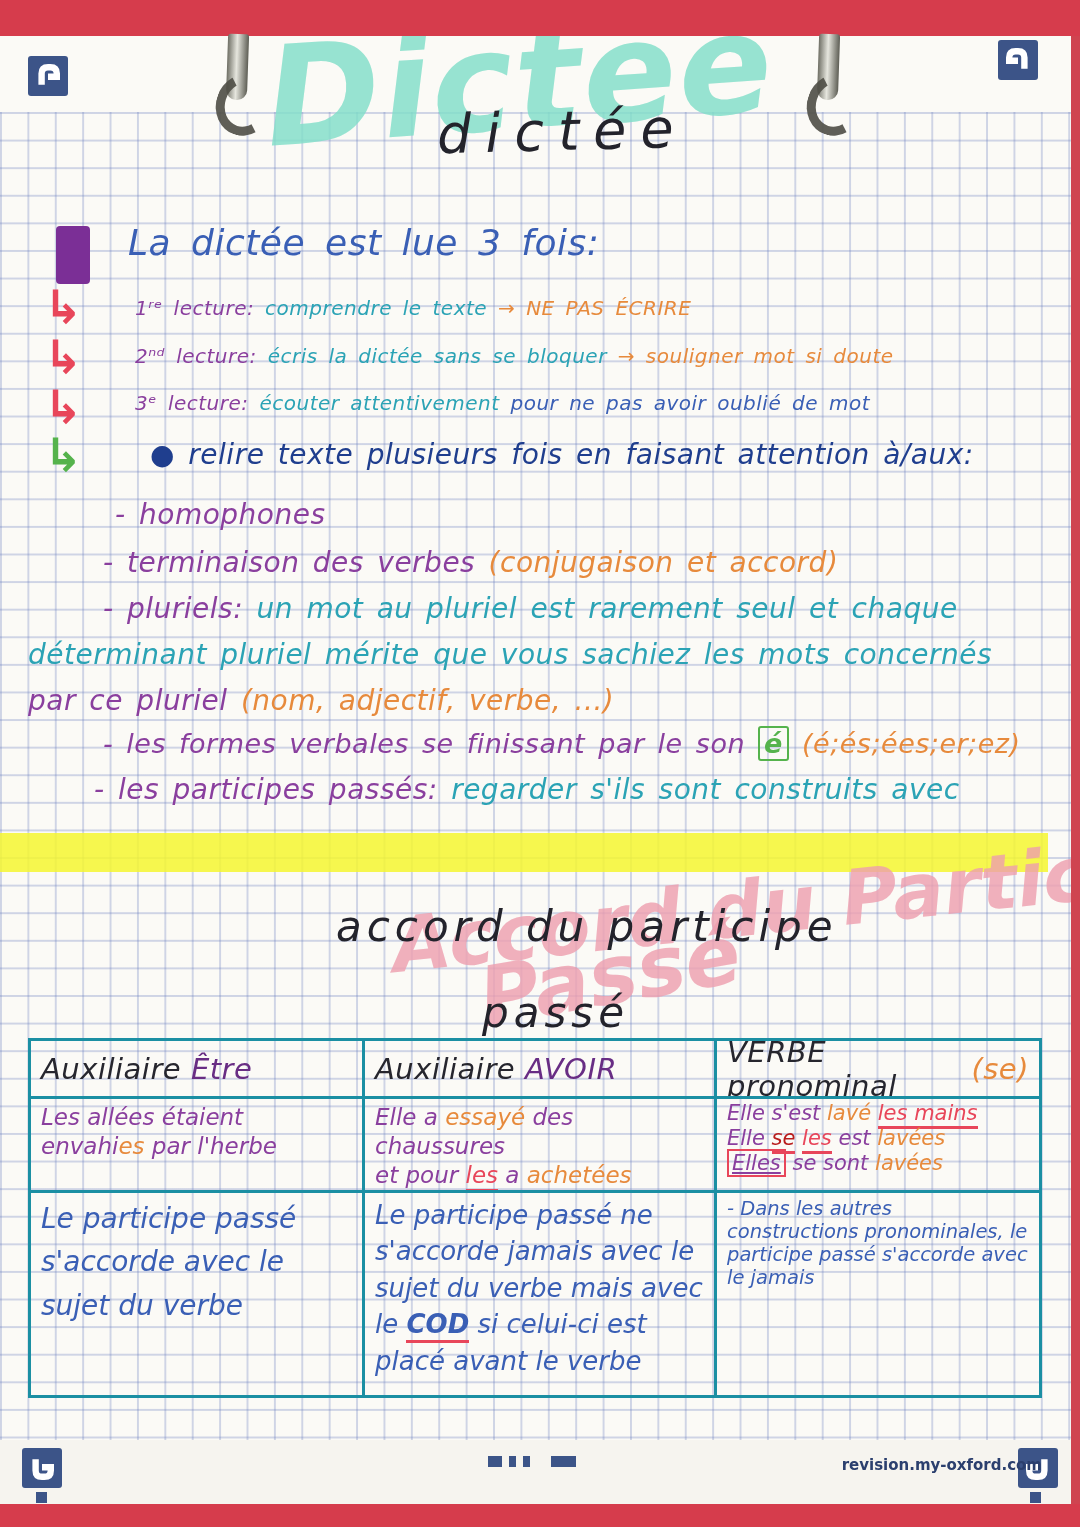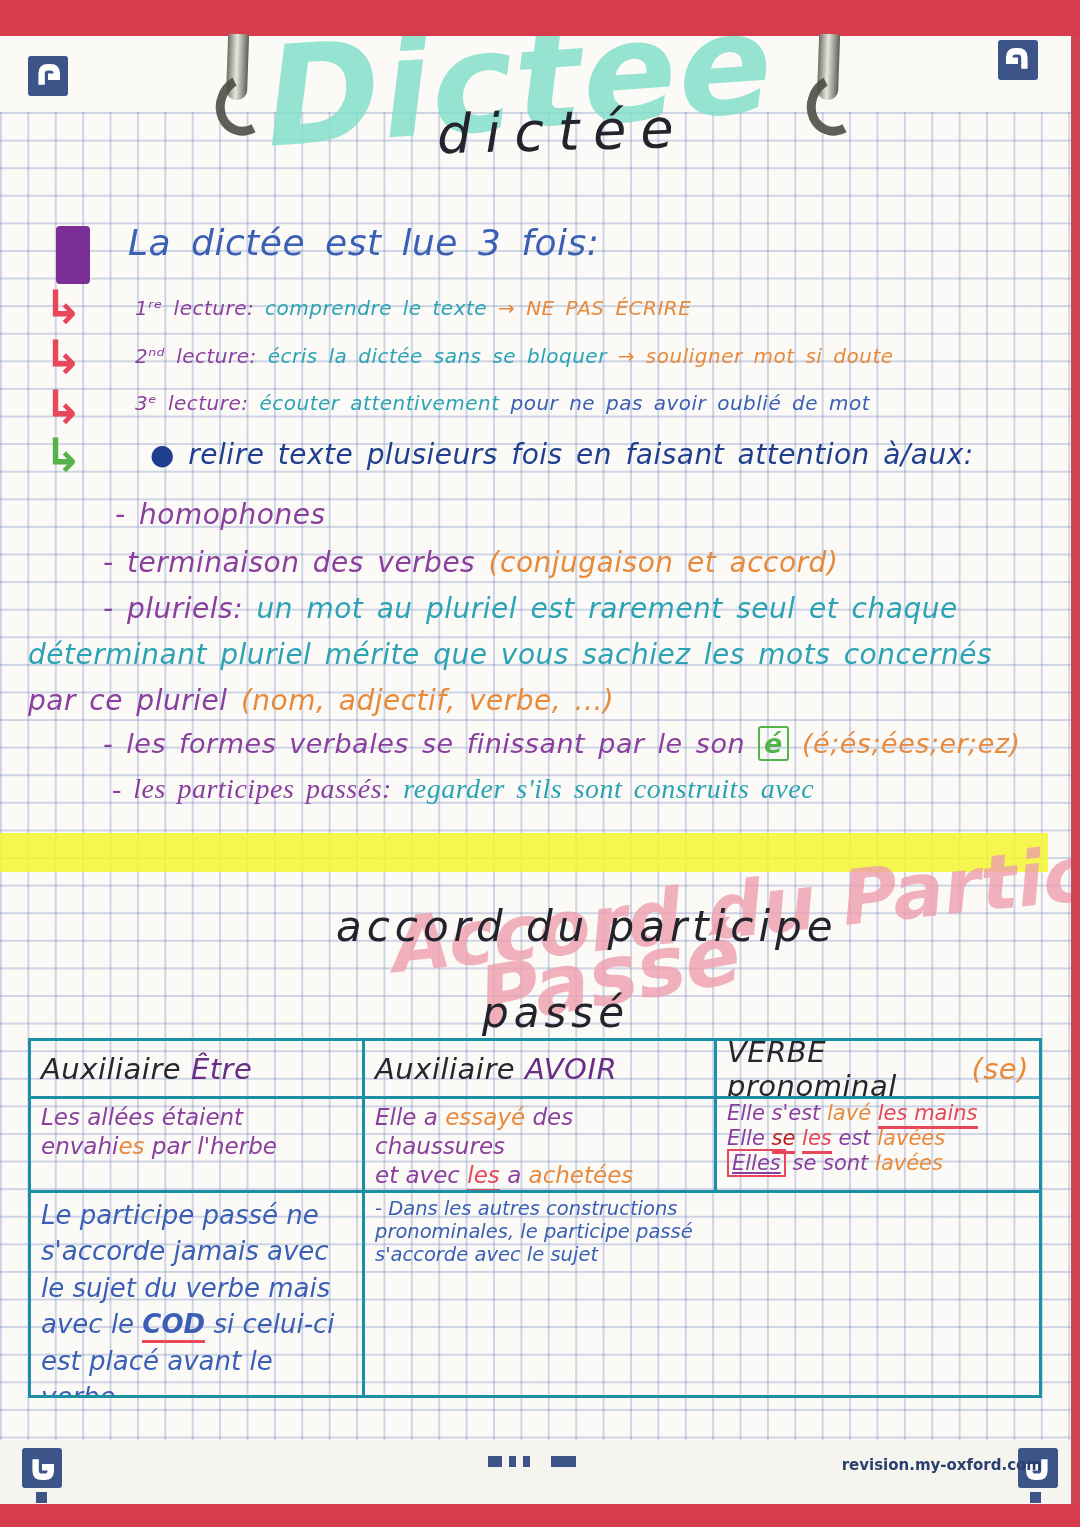--- a/index.html
+++ b/index.html
@@ -152,7 +152,7 @@
   <div class="hw pt" style="left:28px;top:638px;"><span class="seg teal">déterminant pluriel mérite que vous sachiez les mots concernés</span></div>
   <div class="hw pt" style="left:28px;top:684px;"><span class="seg purple">par ce pluriel </span><span class="seg orange">(nom, adjectif, verbe, ...)</span></div>
   <div class="hw pt" style="left:103px;top:728px;font-size:27px;"><span class="seg purple">- les formes verbales se finissant par le son </span><span class="seg green-box">é</span><span class="seg orange"> (é;és;ées;er;ez)</span></div>
-  <div class="hw pt" style="left:112px;top:773px;font-family:Liberation Serif, serif;"><span class="seg purple">- les participes passés: </span><span class="seg teal">regarder s'ils sont construits avec</span></div>
+  <div class="hw pt" style="left:94px;top:773px;"><span class="seg purple">- les participes passés: </span><span class="seg teal">regarder s'ils sont construits avec</span></div>
 
   <div class="yellow-band"></div>
 

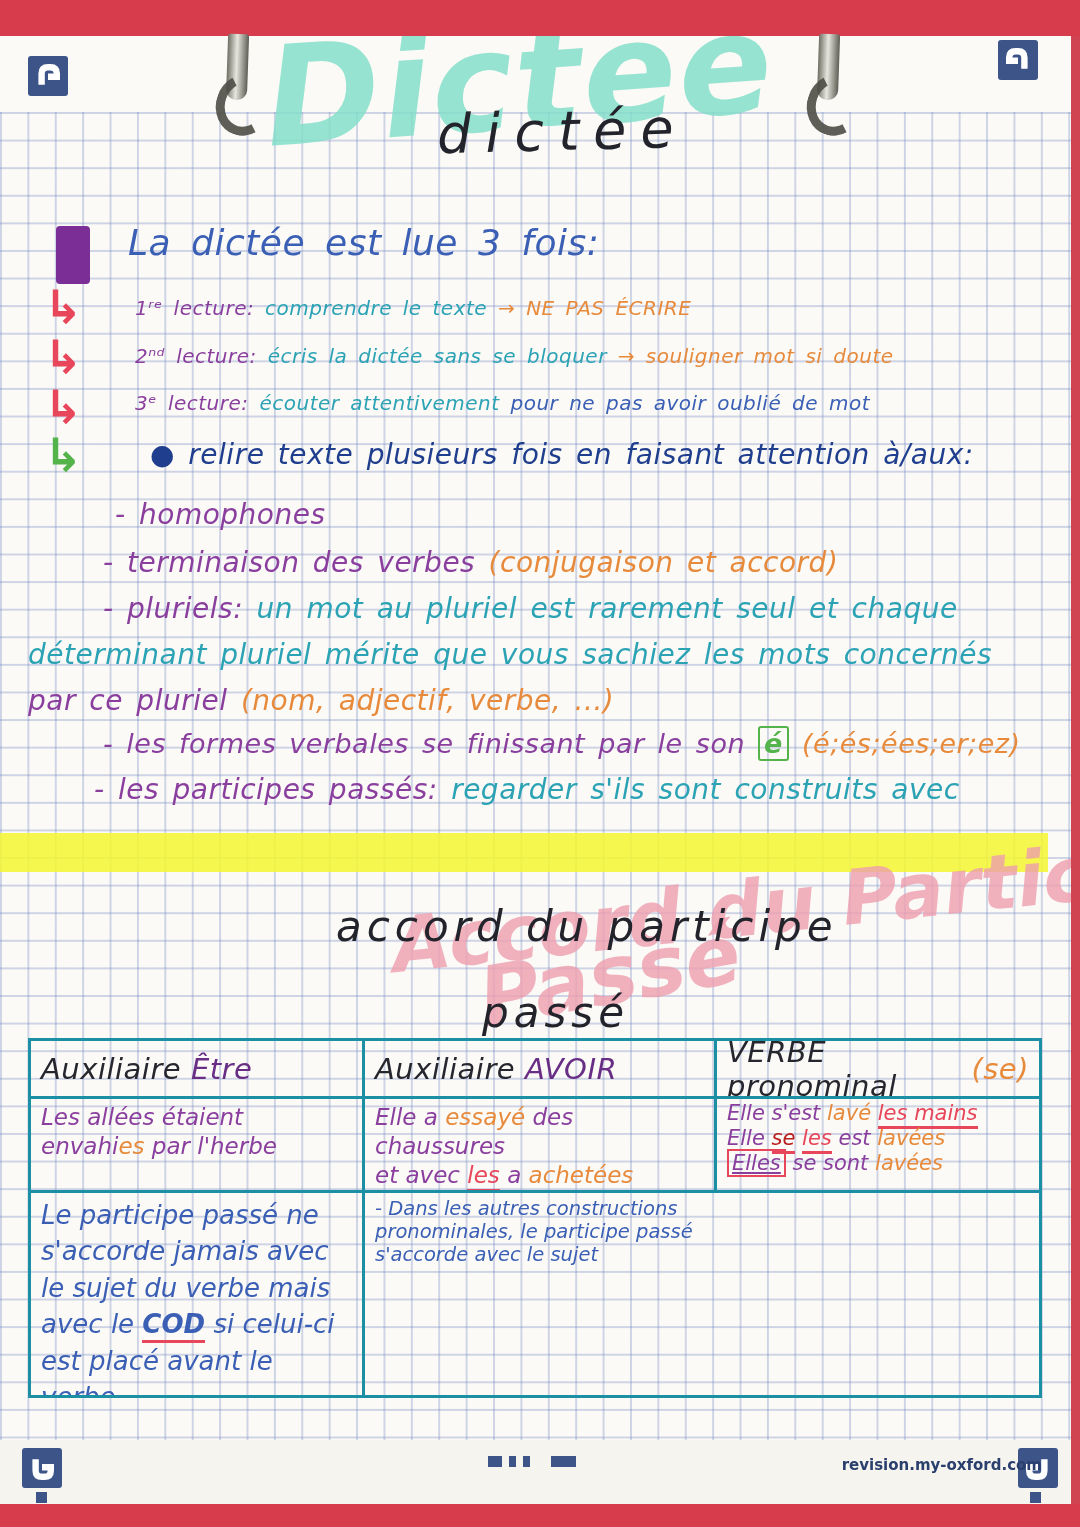--- a/index.html
+++ b/index.html
@@ -181,7 +181,7 @@
     </div>
     <div class="cell ex">
       <span class="ln"><span class="seg purple">Elle a </span><span class="seg orange">essayé</span><span class="seg purple"> des chaussures</span></span>
-      <span class="ln"><span class="seg purple">et avec </span><span class="seg red-ul">les</span><span class="seg purple"> a </span><span class="seg orange">achetées</span></span>
+      <span class="ln"><span class="seg purple">et pour </span><span class="seg red-ul">les</span><span class="seg purple"> a </span><span class="seg orange">achetées</span></span>
     </div>
     <div class="cell ex ex3 last-col">
       <span class="ln"><span class="seg purple">Elle s'est </span><span class="seg orange">lavé</span><span class="seg purple"> </span><span class="seg red-ul">les mains</span></span>

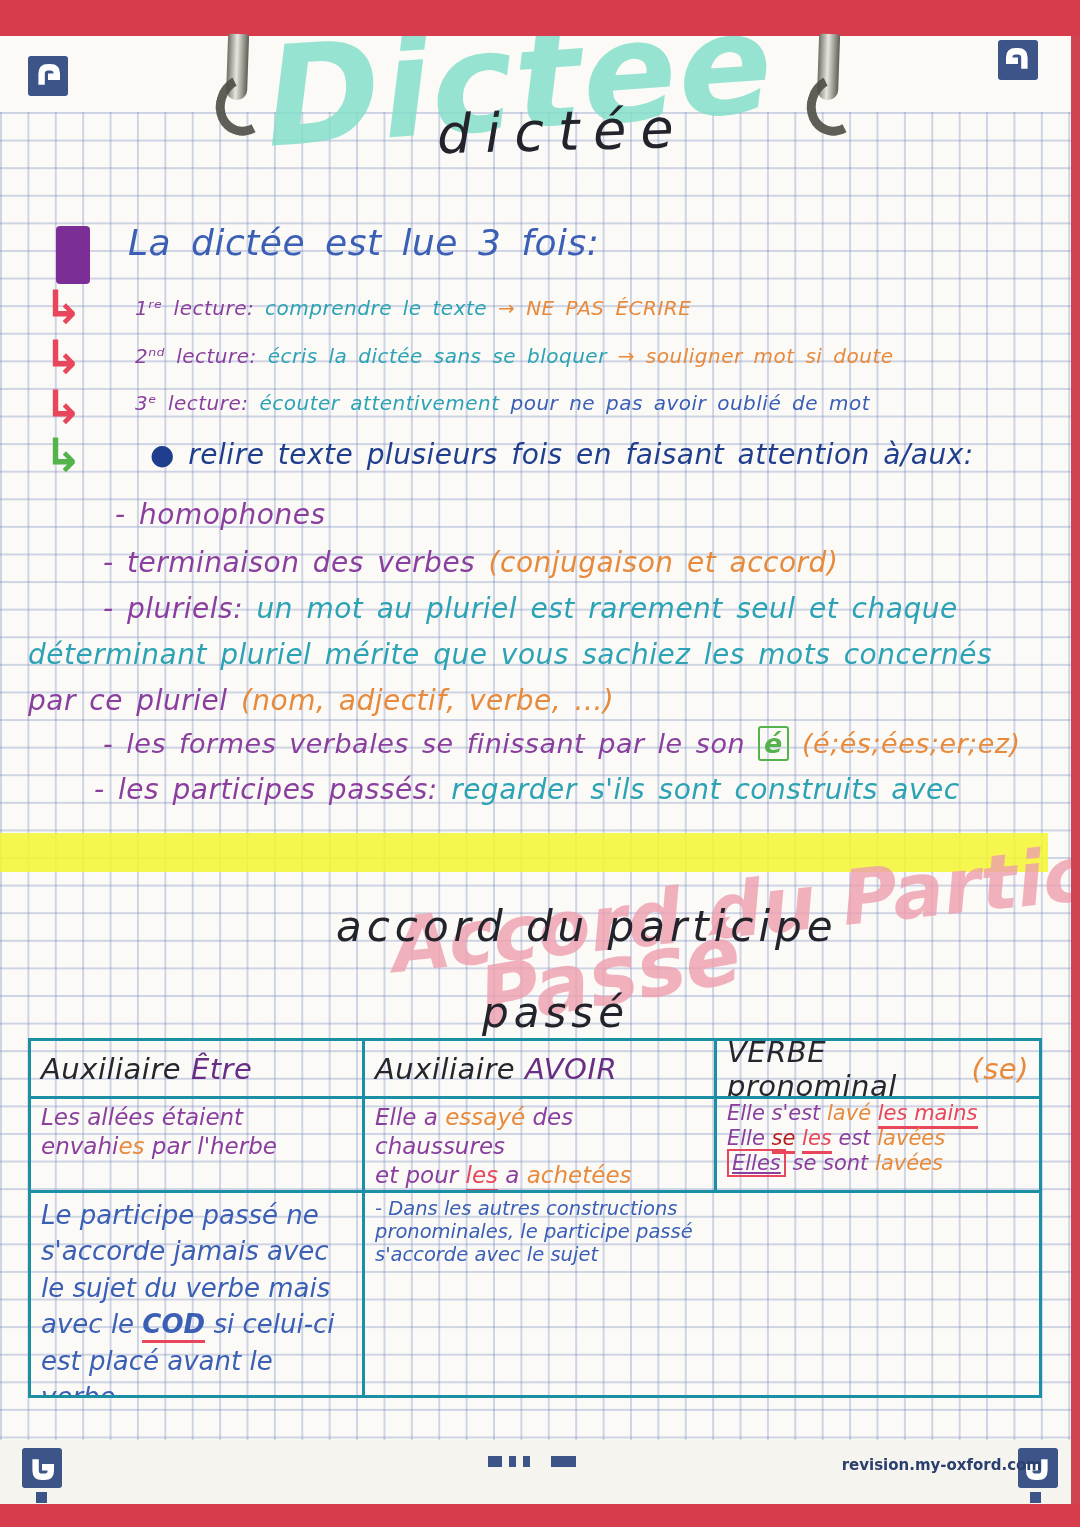--- a/index.html
+++ b/index.html
@@ -189,6 +189,9 @@
       <span class="ln"><span class="seg red-box">Elles</span><span class="seg purple"> se sont </span><span class="seg orange">lavées</span></span>
     </div>
 
+    <div class="cell rule1 last-row">
+      <span class="ln" style="white-space:normal;"><span class="seg blue">Le participe passé s'accorde avec le sujet du verbe</span></span>
+    </div>
     <div class="cell rule2 last-row">
       <span class="ln"><span class="seg blue">Le participe passé ne s'accorde jamais avec le sujet du verbe mais avec le </span><span class="seg blue-redul">COD</span><span class="seg blue"> si celui-ci est placé avant le verbe</span></span>
     </div>

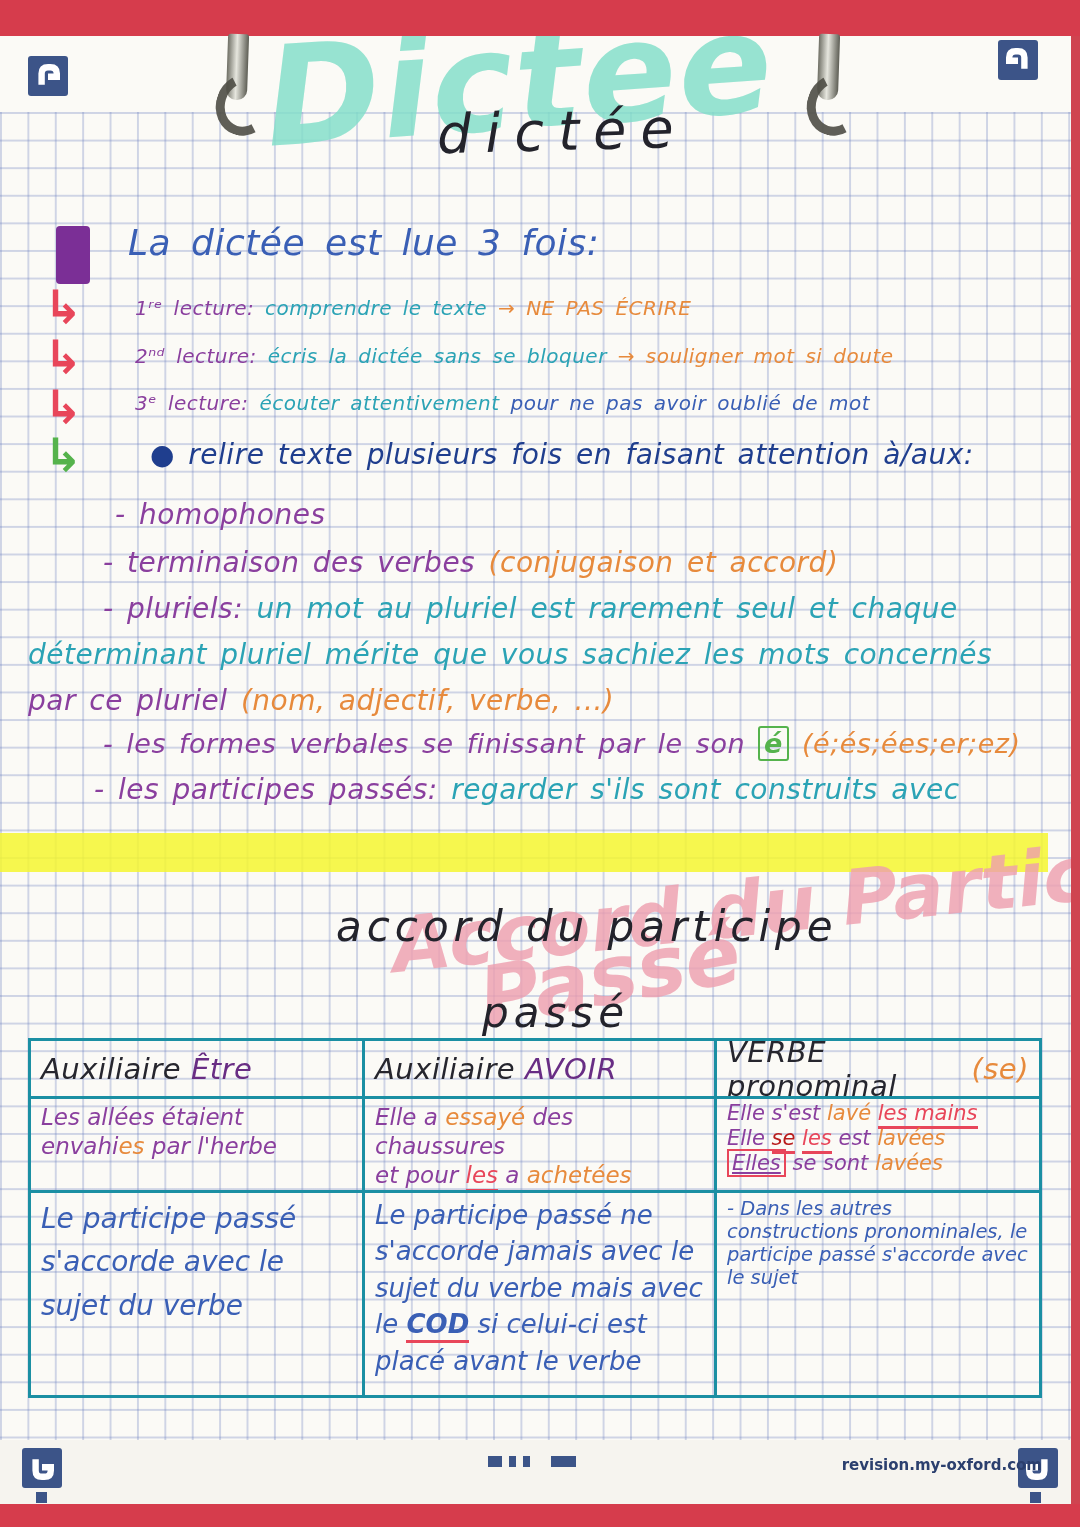--- a/index.html
+++ b/index.html
@@ -196,7 +196,7 @@
       <span class="ln"><span class="seg blue">Le participe passé ne s'accorde jamais avec le sujet du verbe mais avec le </span><span class="seg blue-redul">COD</span><span class="seg blue"> si celui-ci est placé avant le verbe</span></span>
     </div>
     <div class="cell rule3 last-col last-row">
-      <span class="ln"><span class="seg blue">- Dans les autres constructions pronominales, le participe passé s'accorde avec le sujet</span></span>
+      <span class="ln"><span class="seg blue">- Dans les autres constructions pronominales, le participe passé s'accorde avec le jamais</span></span>
     </div>
   </div>
 

